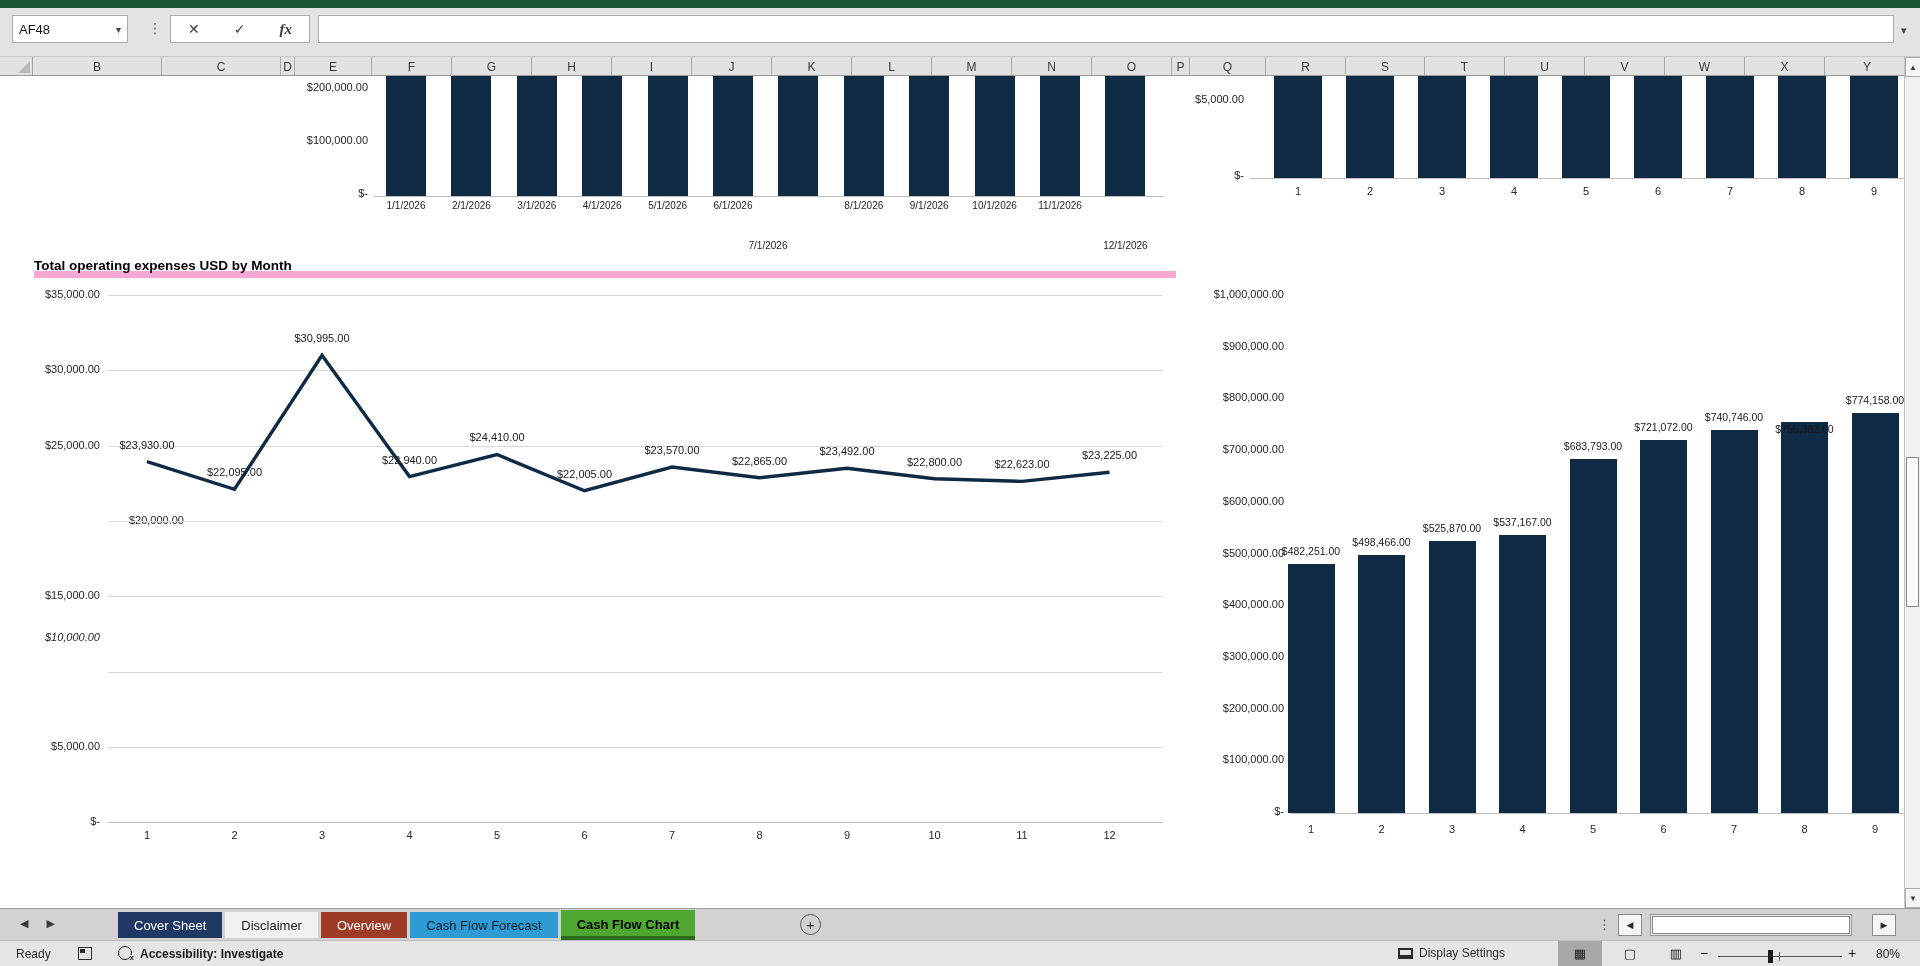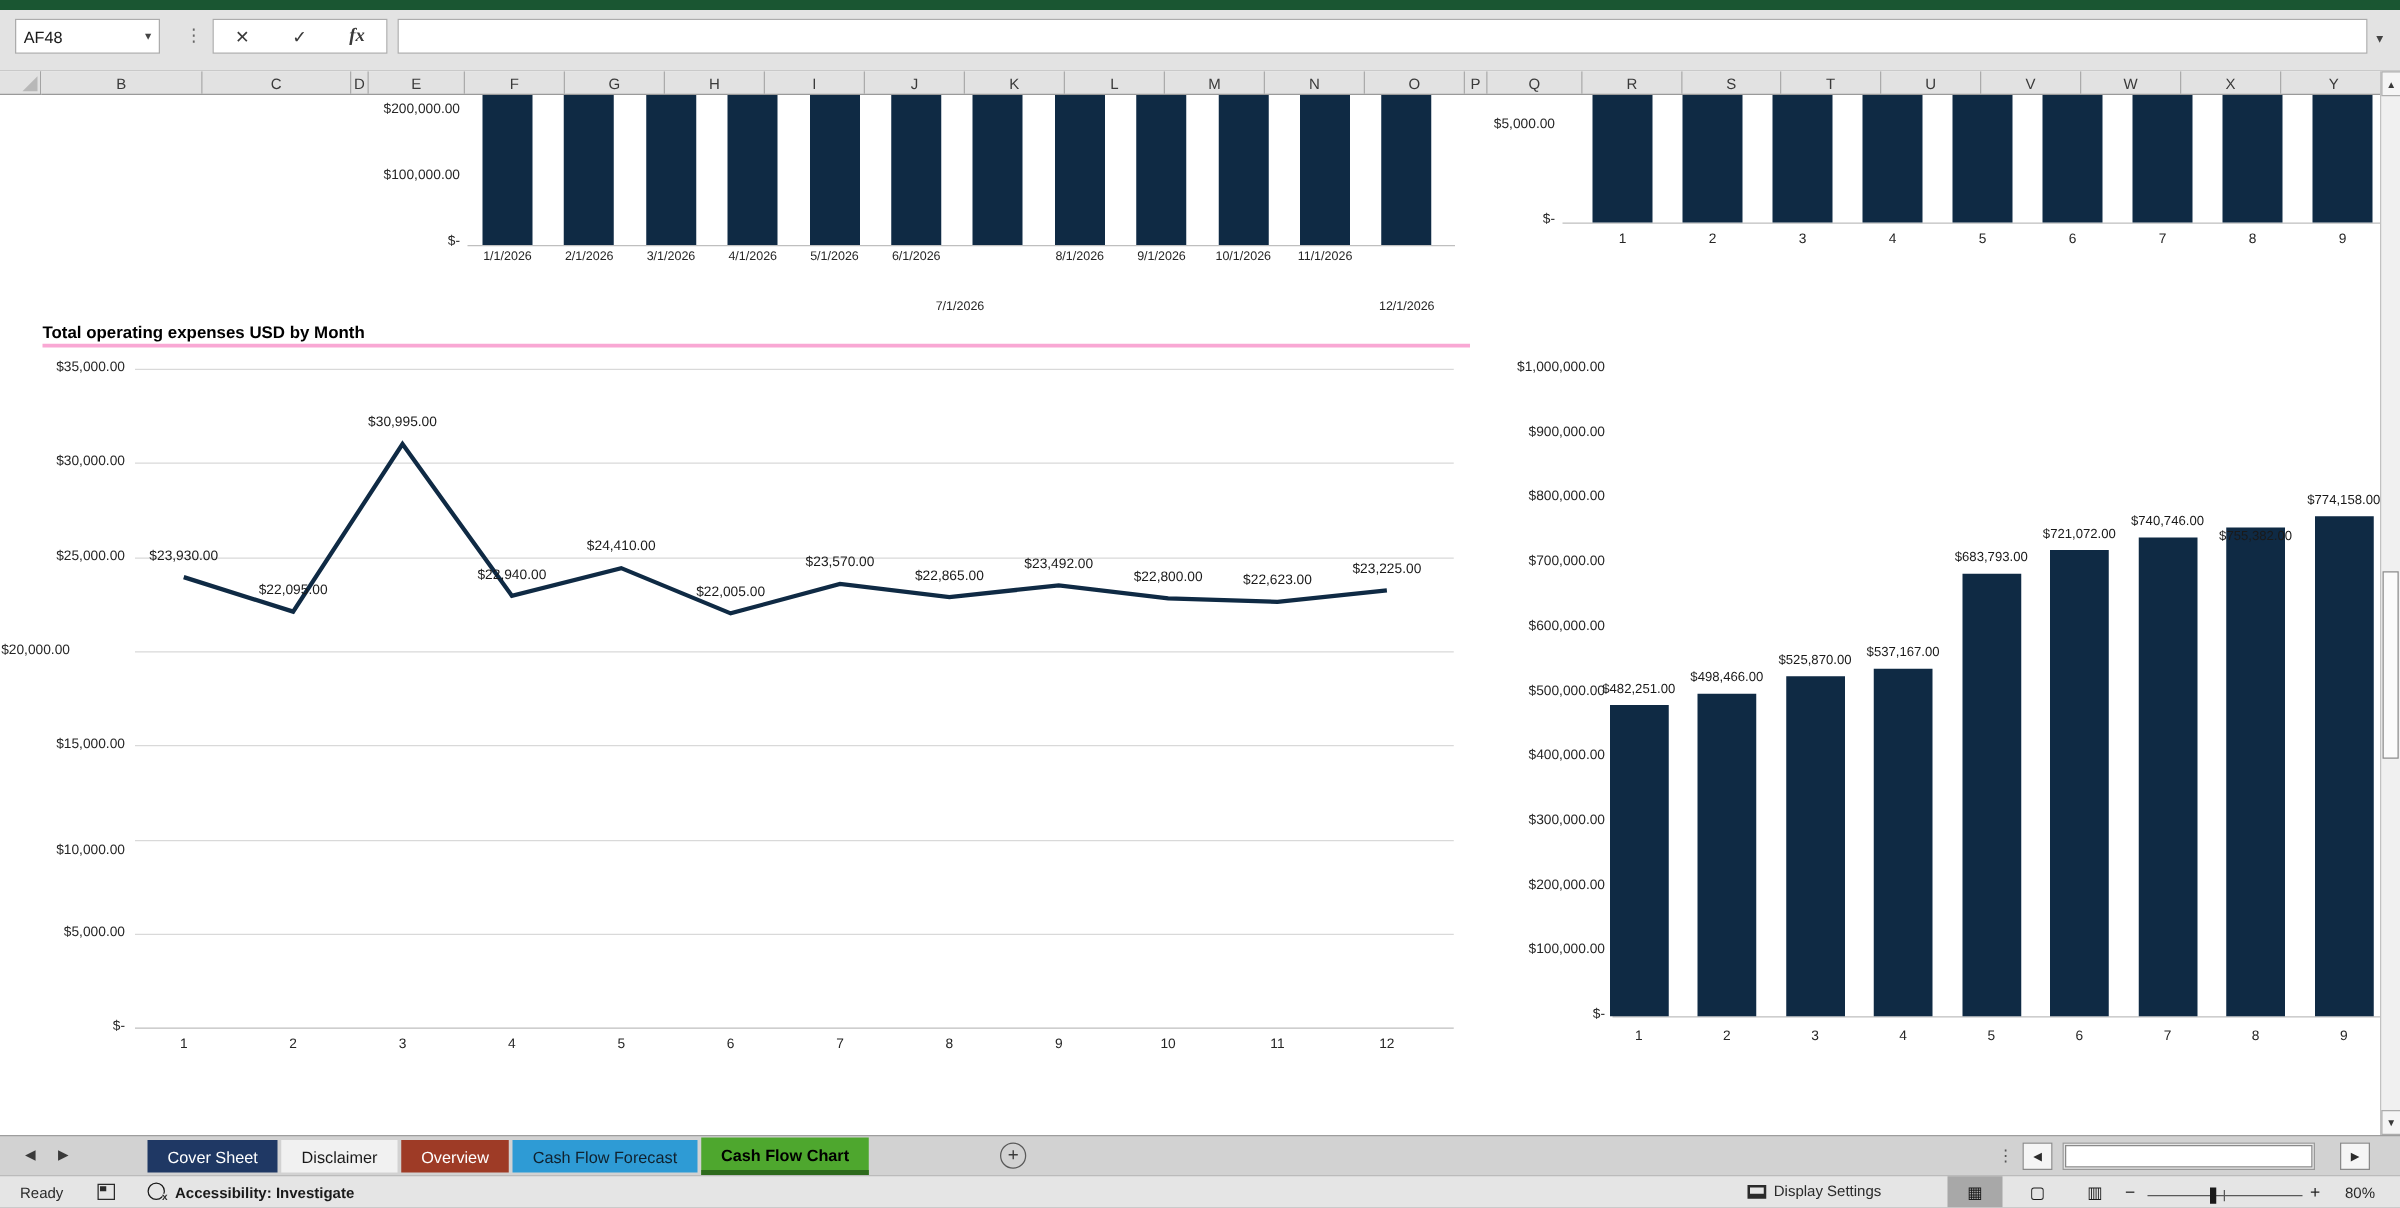--- a/index.html
+++ b/index.html
@@ -37,7 +37,7 @@
   .gline { position:absolute; height:1px; background:#D9D9D9; }
   .bline { position:absolute; height:1px; background:#BFBFBF; }
   .dlabel{ position:absolute; font-size:11px; color:#1a1a1a; text-align:center; white-space:nowrap; }
-  .chart-title { position:absolute; height:22px; font-size:13.5px; font-weight:bold; color:#000; border-bottom:3px solid #f9a8d4; line-height:19px; }
+  .chart-title { position:absolute; height:22px; font-size:13.5px; font-weight:bold; color:#000; border-bottom:7px solid #f9a8d4; line-height:19px; }
   
   #vscroll { position:absolute; left:1904px; top:57px; width:16px; height:851px; background:#F0F0F0; border-left:1px solid #C2C2C2; z-index:30; }
   .sbtn { position:absolute; left:0; width:16px; height:20px; background:#F5F5F5; border:1px solid #ACACAC; color:#3a3a3a; font-size:8px; display:flex; align-items:center; justify-content:center; }

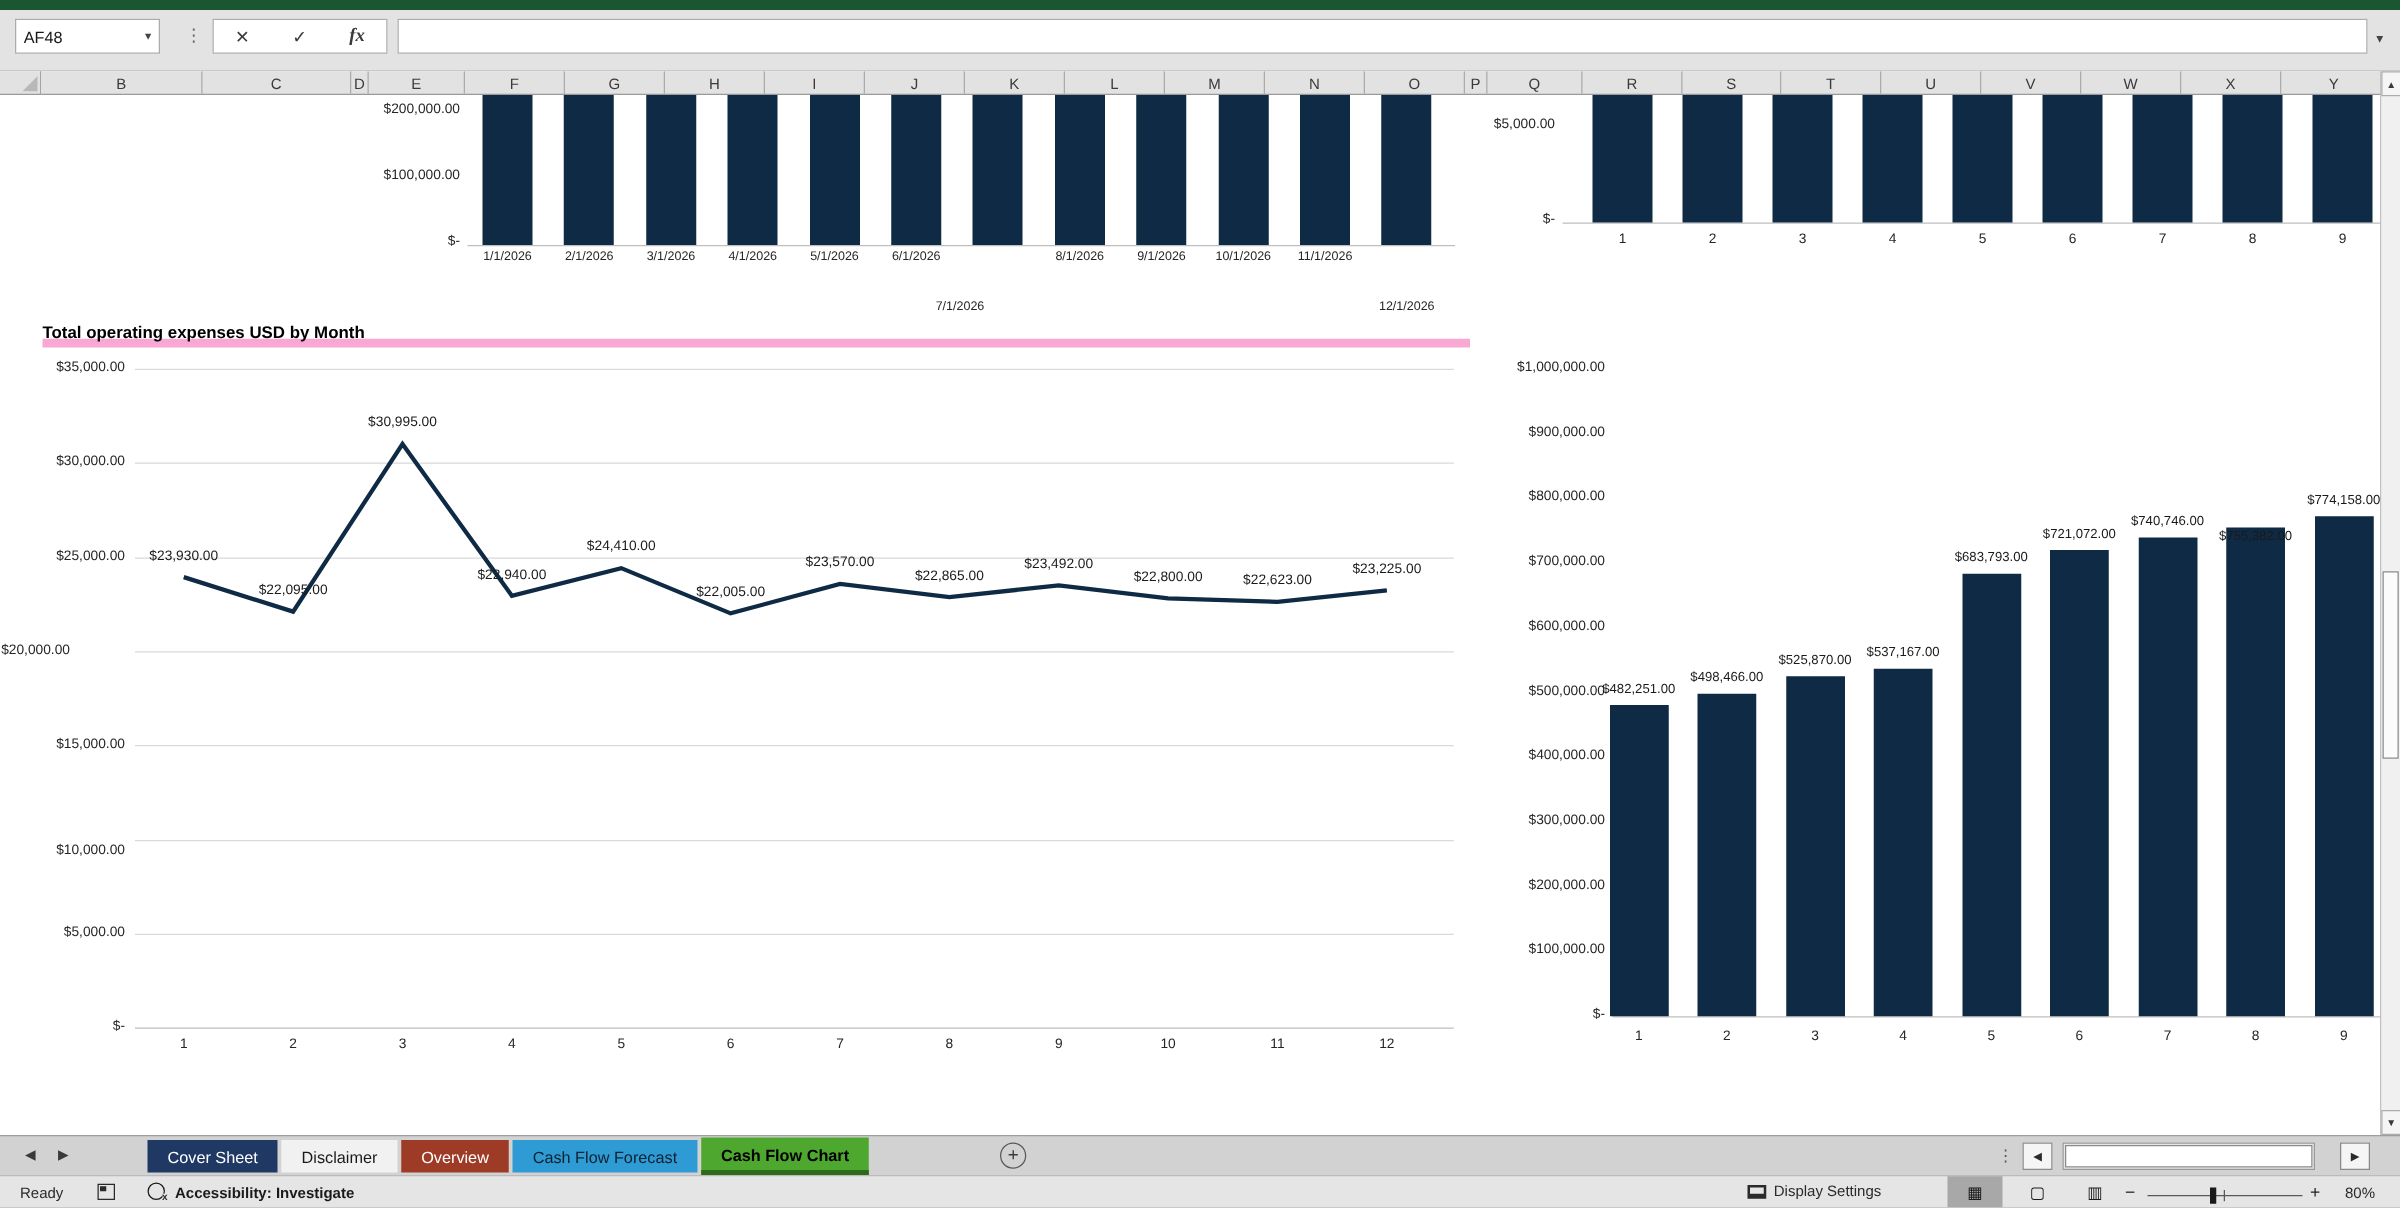--- a/index.html
+++ b/index.html
@@ -227,7 +227,7 @@
         <div class="ytick" style="right: 1820px; top: 212px;">$35,000.00</div>
         <div class="ytick" style="right: 1820px; top: 287.3px;">$30,000.00</div>
         <div class="ytick" style="right: 1820px; top: 362.6px;">$25,000.00</div>
-        <div class="ytick" style="right: 1864px; top: 437.9px;">$20,000.00</div>
+        <div class="ytick" style="right: 1736px; top: 437.9px;">$20,000.00</div>
         <div class="ytick" style="right: 1820px; top: 513.2px;">$15,000.00</div>
         <div class="ytick" style="right: 1820px; top: 598px;">$10,000.00</div>
         <div class="ytick" style="right: 1820px; top: 663.8px;">$5,000.00</div>

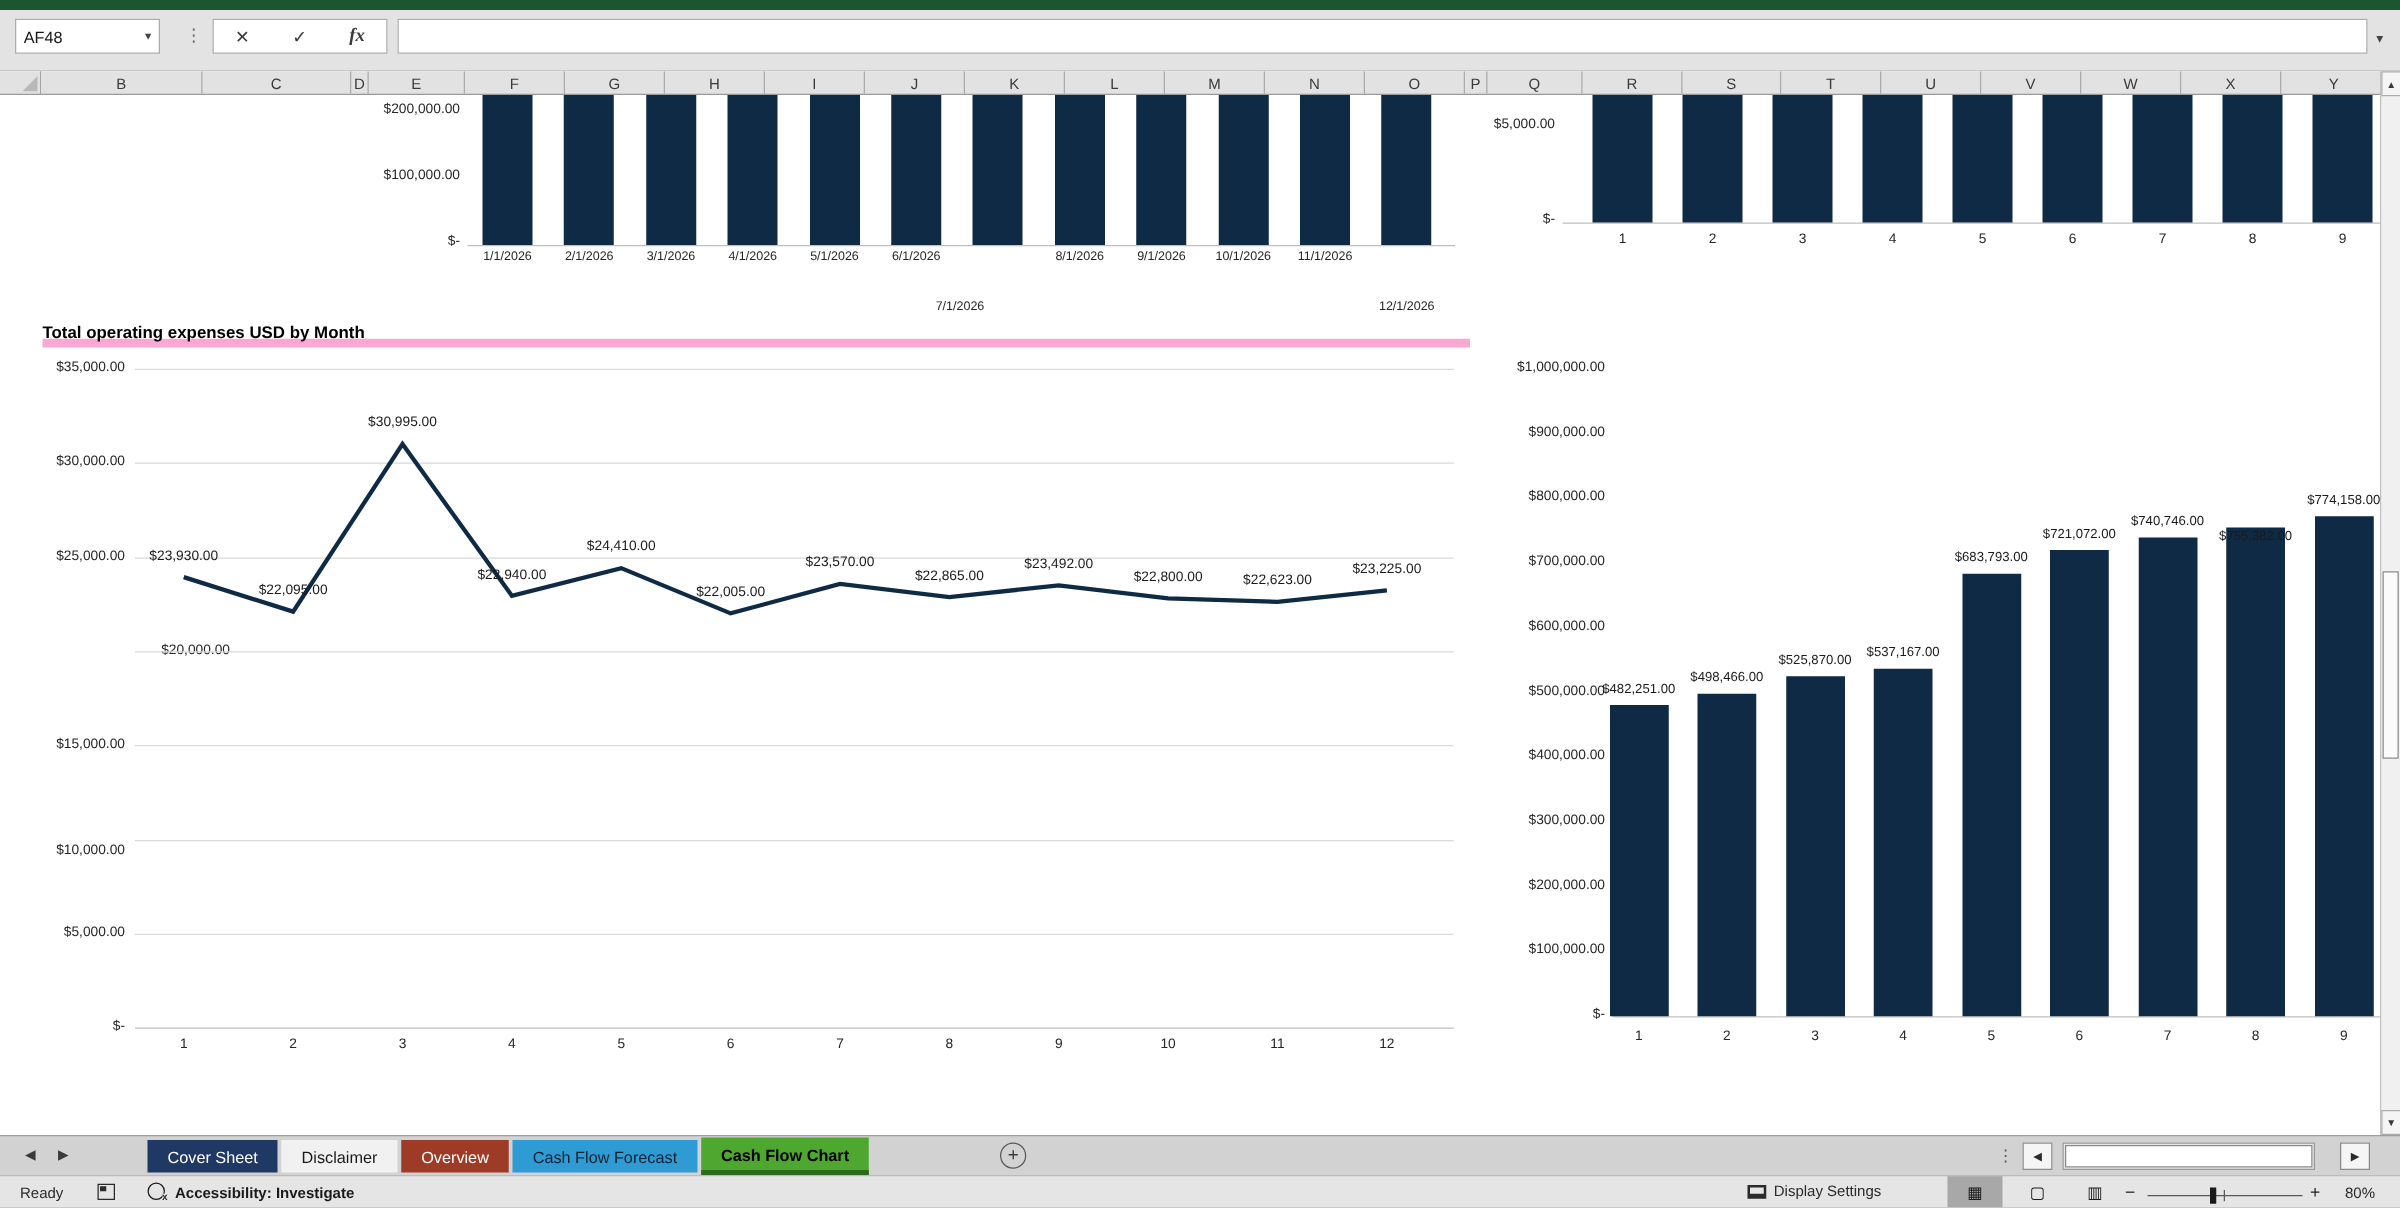--- a/index.html
+++ b/index.html
@@ -229,7 +229,7 @@
         <div class="ytick" style="right: 1820px; top: 362.6px;">$25,000.00</div>
         <div class="ytick" style="right: 1736px; top: 437.9px;">$20,000.00</div>
         <div class="ytick" style="right: 1820px; top: 513.2px;">$15,000.00</div>
-        <div class="ytick" style="right: 1820px; top: 598px;">$10,000.00</div>
+        <div class="ytick" style="right: 1820px; top: 555px; font-style: italic;">$10,000.00</div>
         <div class="ytick" style="right: 1820px; top: 663.8px;">$5,000.00</div>
         <div class="ytick" style="right: 1820px; top: 739.1px;">$-</div>
         <div class="gline" style="left: 108px; top: 219px; width: 1055px;"></div>

